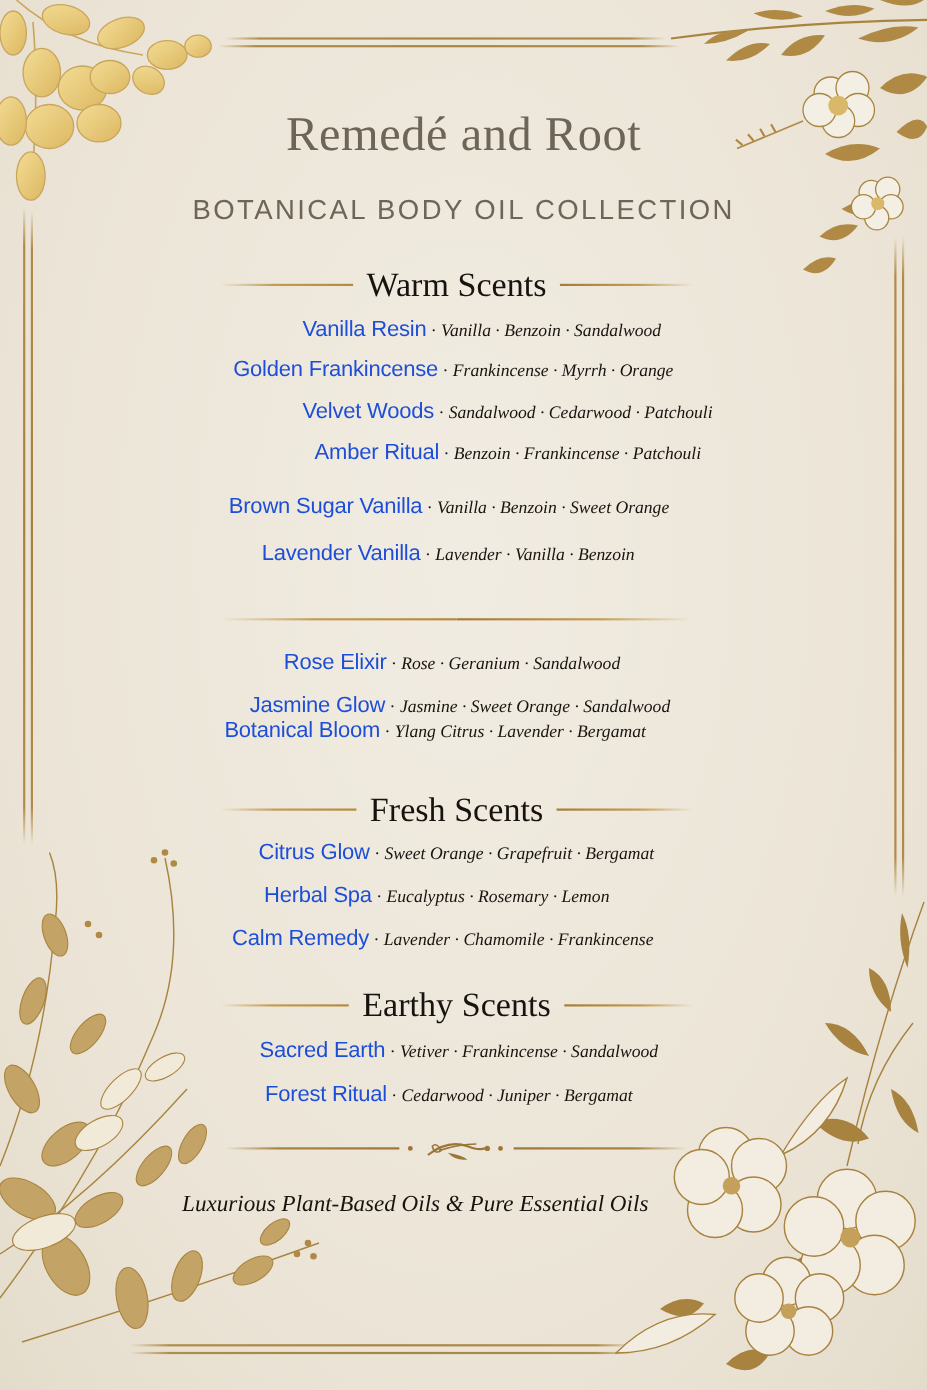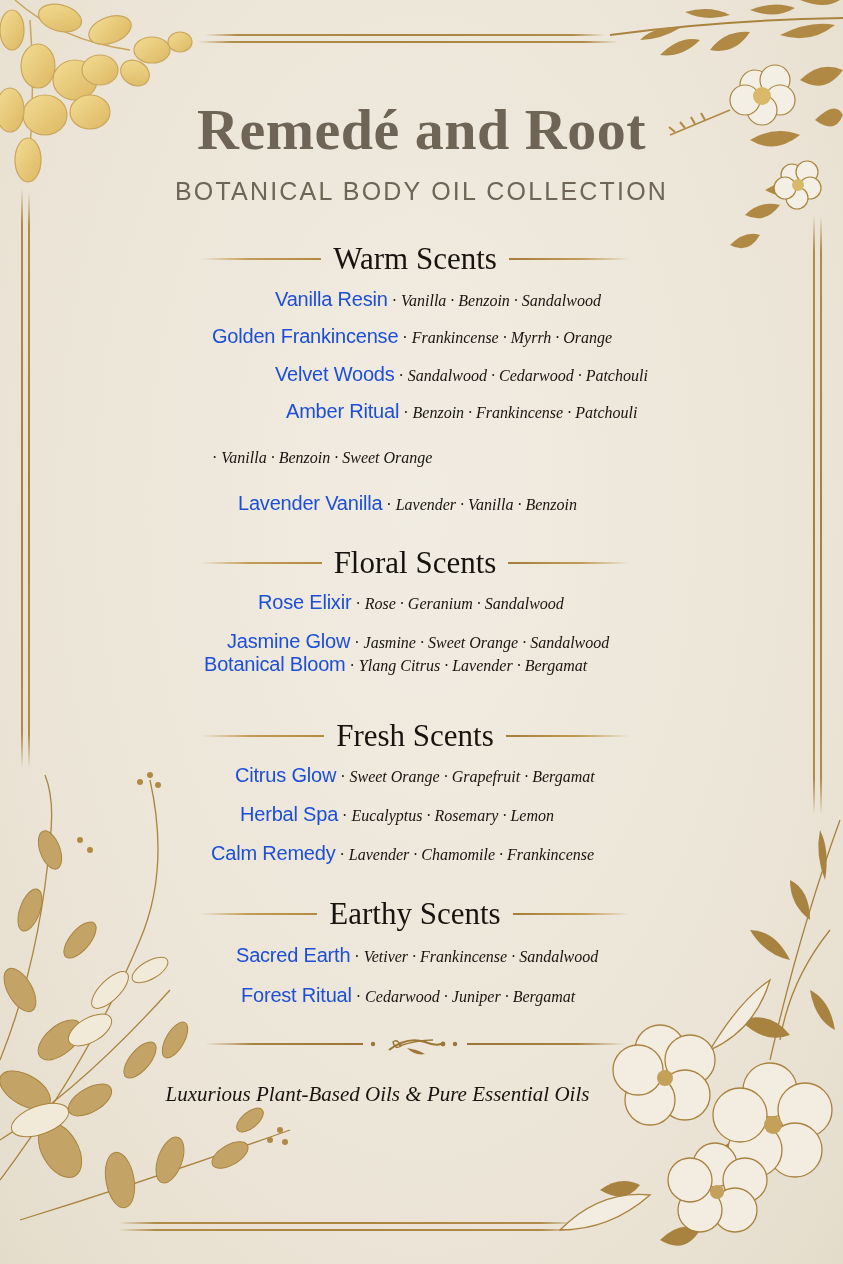--- a/index.html
+++ b/index.html
@@ -31,9 +31,8 @@
 
   .header { position: absolute; left: 0; width: 843px; text-align: center; }
   .brand-title {
-    top: 96px; font-size: 58px; color: #6e6556; letter-spacing: 0.5px;
+    top: 96px; font-size: 44px; color: #6e6556; letter-spacing: 0.5px;
     font-family: "Liberation Serif", "DejaVu Serif", serif;
-    font-weight: bold;
   }
   .brand-sub {
     top: 177px; font-size: 25px; color: #6e6556; letter-spacing: 2.2px;

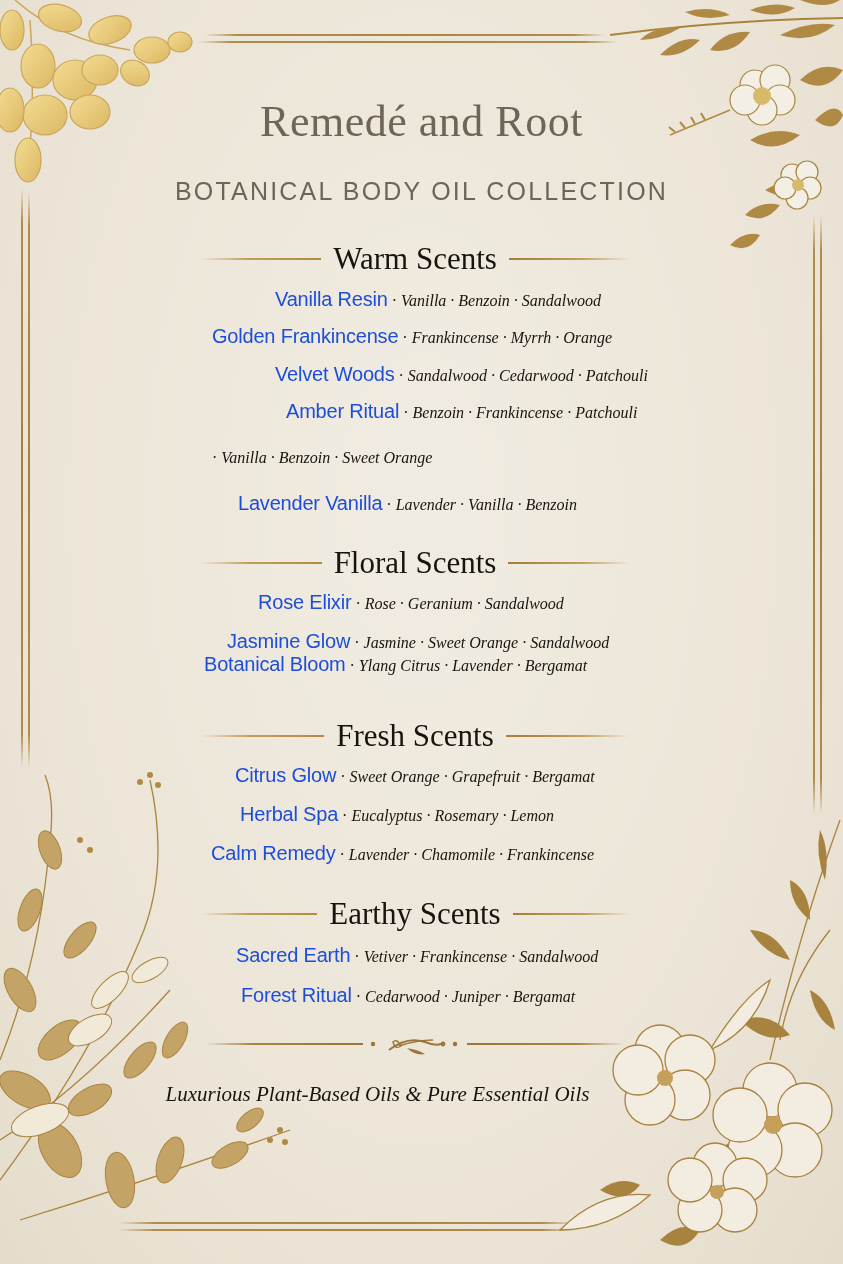--- a/index.html
+++ b/index.html
@@ -267,6 +267,7 @@
     <span class="notes">Benzoin · Frankincense · Patchouli</span>
 </div>
 <div class="item" style="left:208px;top:449px">
+  <span class="name">Brown Sugar Vanilla</span>
     <span class="sep">·</span>
     <span class="notes">Vanilla · Benzoin · Sweet Orange</span>
 </div>

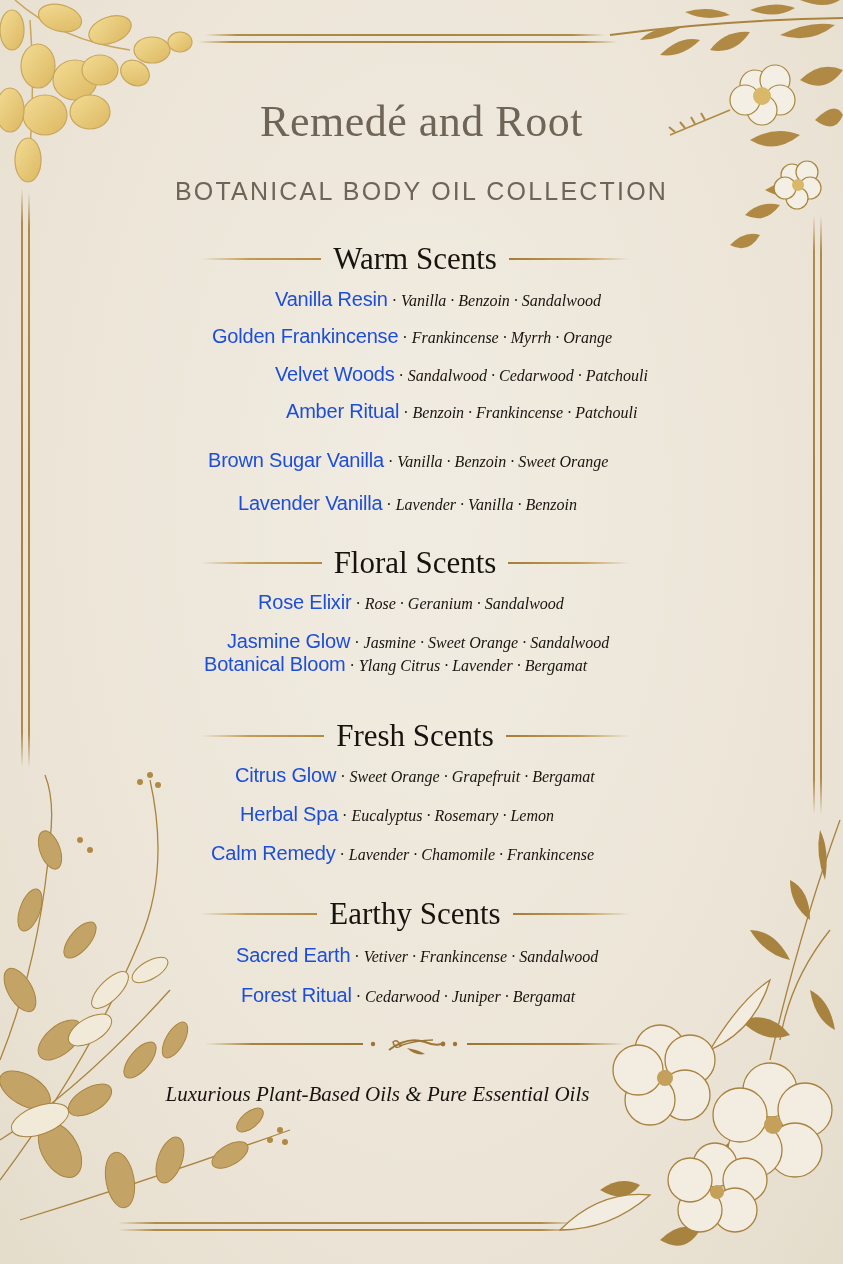--- a/index.html
+++ b/index.html
@@ -279,7 +279,6 @@
 
 <div class="section-head" style="top:543px">
   <span class="rule"></span>
-  <span class="title">Floral Scents</span>
   <span class="rule r"></span>
 </div>
 <div class="item" style="left:258px;top:591px">

